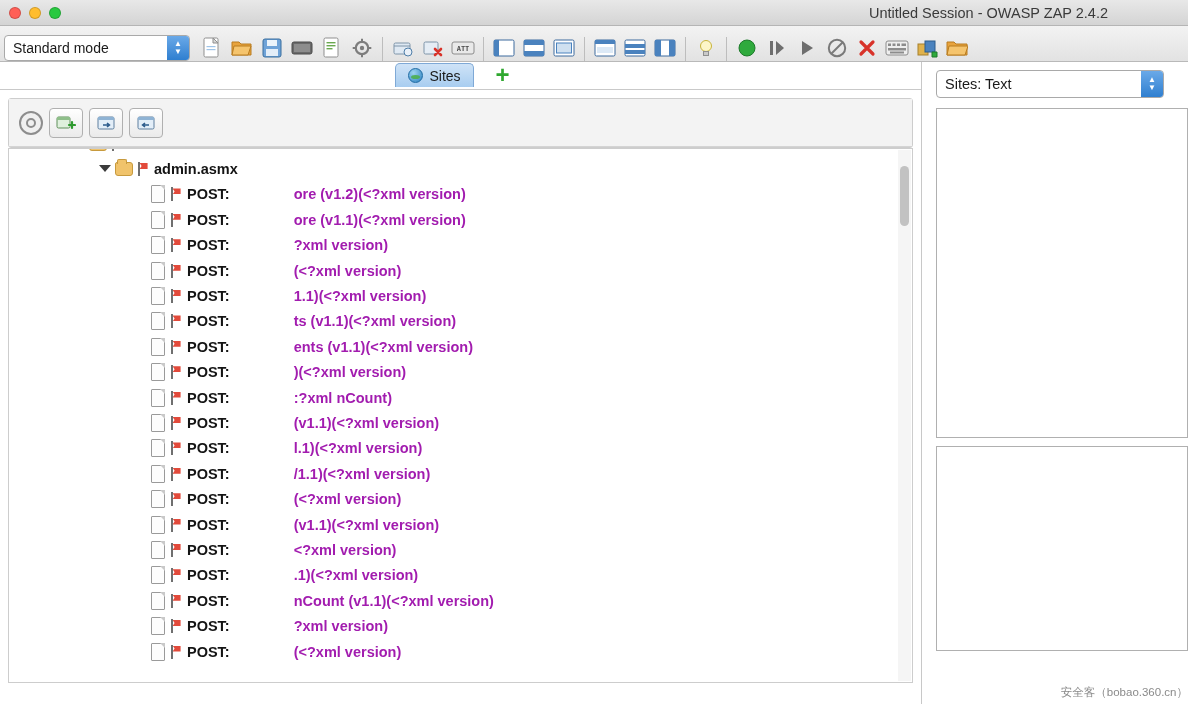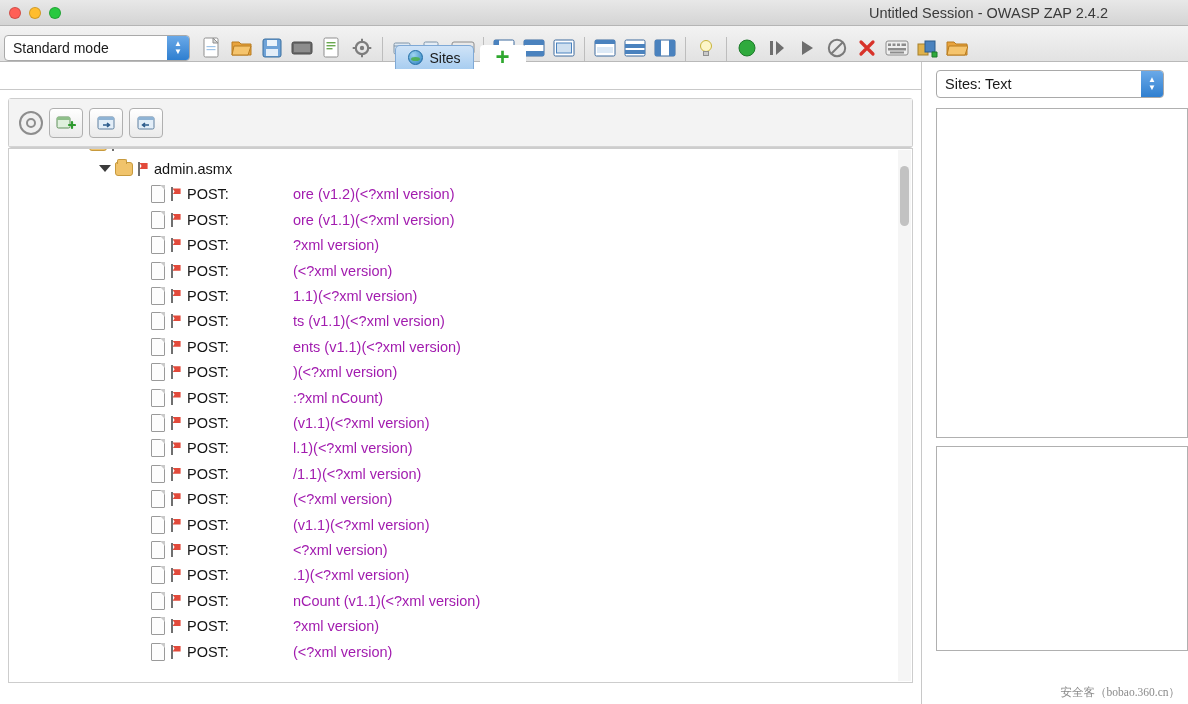--- a/index.html
+++ b/index.html
@@ -112,7 +112,7 @@
     display: flex;
     align-items: flex-end;
     justify-content: center;
-    padding-bottom: 20px;
+    padding-bottom: 2px;
     gap: 6px;
     border-bottom: 1px solid #c9c9c9;
   }

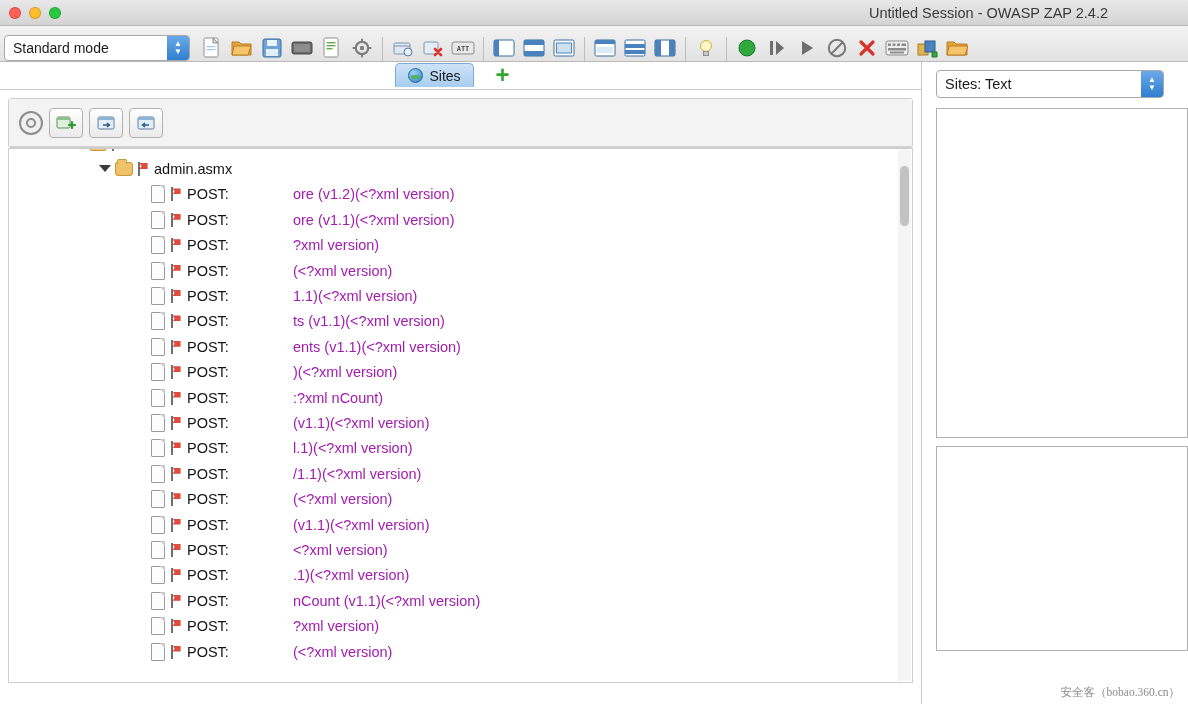--- a/index.html
+++ b/index.html
@@ -211,6 +211,7 @@
     font-size: 14.5px;
     color: #141414;
     white-space: nowrap;
+    font-weight: bold;
   }
   .twist {
     width: 12px; height: 12px;

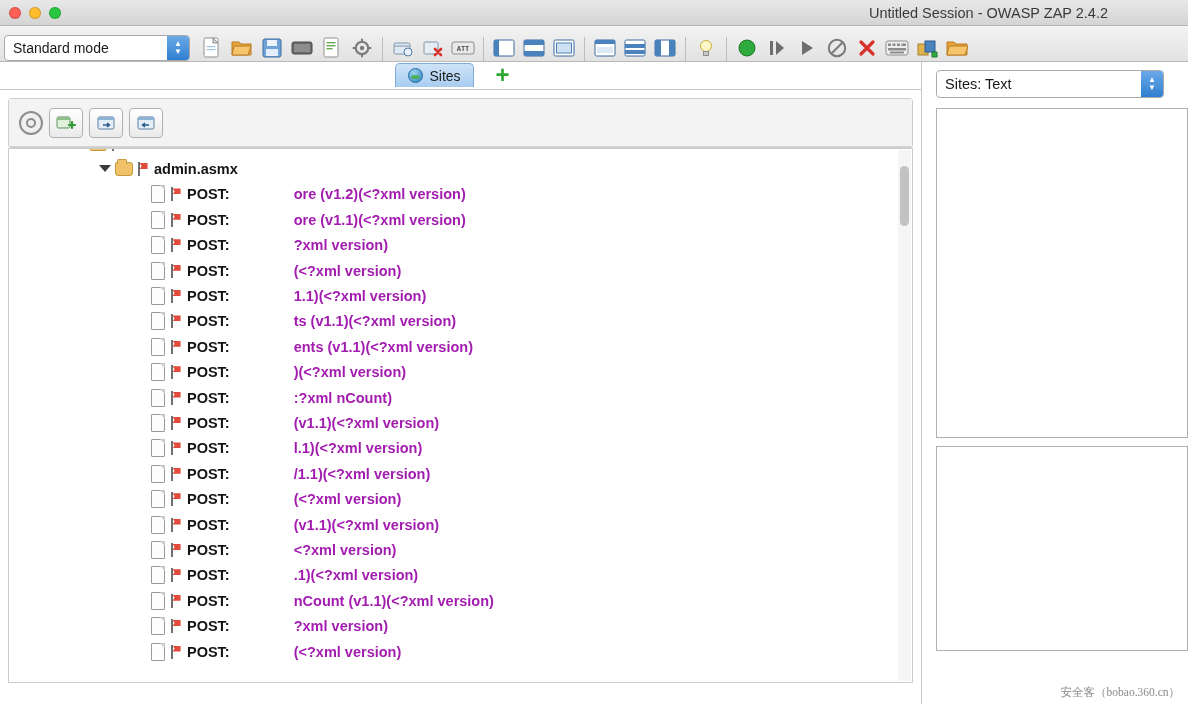--- a/index.html
+++ b/index.html
@@ -340,11 +340,11 @@
 
   .watermark {
     position: absolute;
-    right: 8px;
+    right: 0;
     bottom: 4px;
     font-size: 11.5px;
     color: #8a8a8a;
-    font-family: Liberation Serif, serif;
+    font-family: Liberation Sans, sans-serif;
   }
 </style>
 </head>

